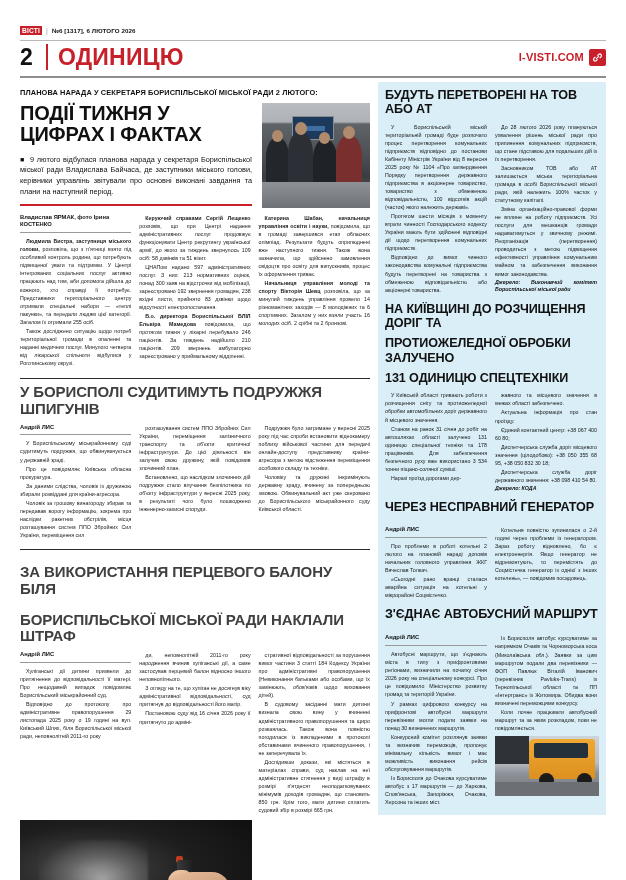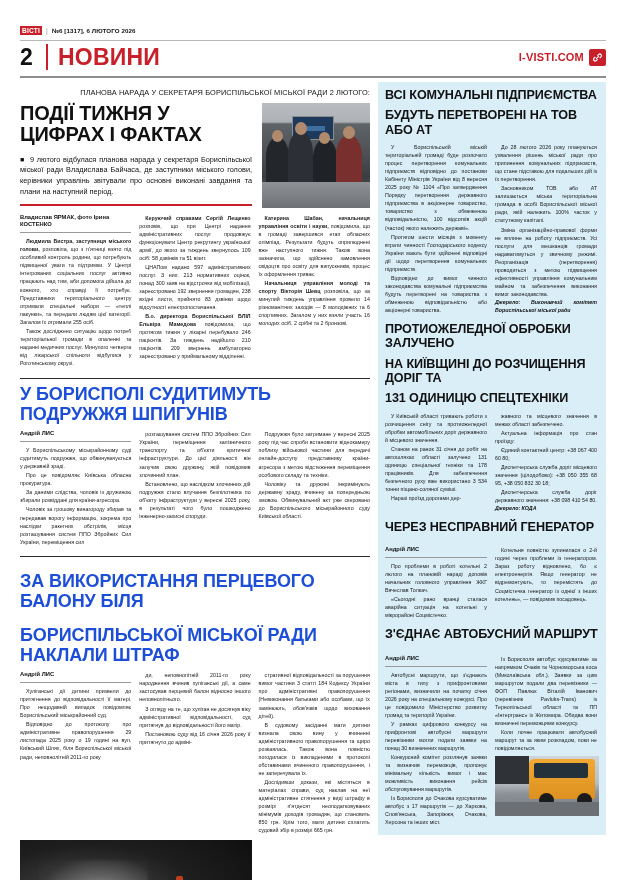--- a/index.html
+++ b/index.html
@@ -253,7 +253,7 @@
   <div class="sect-header">
     <div class="page-num">2</div>
     <div class="vrule"></div>
-    <div class="sect-title">НОВИНИ</div>
+    <div class="sect-title">ОДИНИЦЮ</div>
     <div class="sect-right">
       <span class="site-url">I-VISTI.COM</span>
       <span class="link-badge">

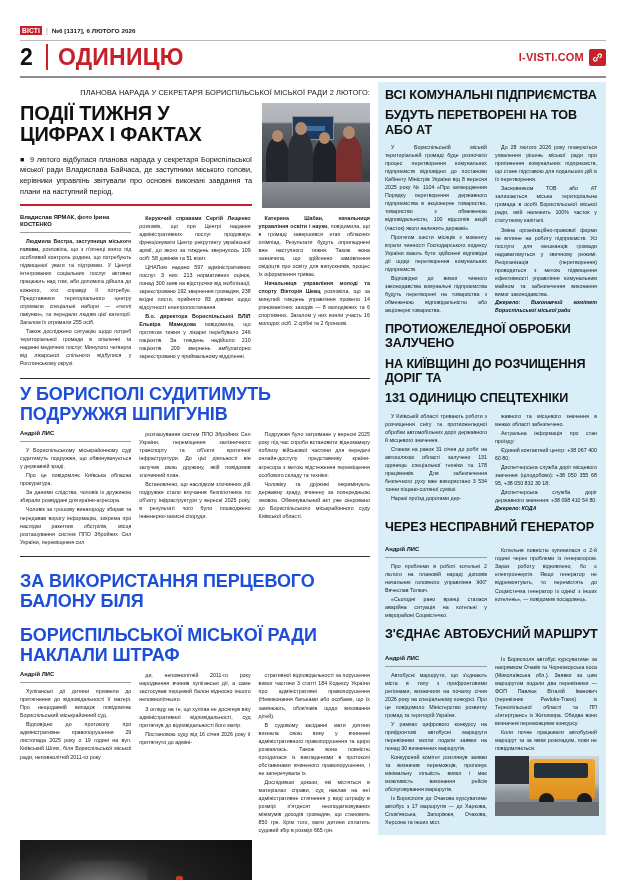--- a/index.html
+++ b/index.html
@@ -68,10 +68,9 @@
 
   
   .kicker {
-    font-size: 7.4px; font-weight: 400; color: #111;
+    font-size: 7.4px; font-weight: 700; color: #111;
     letter-spacing: .1px; line-height: 1.3;
     text-transform: uppercase;
-    text-align: right;
   }
   .hl-lg {
     font-size: 20px; font-weight: 700; color: #111;

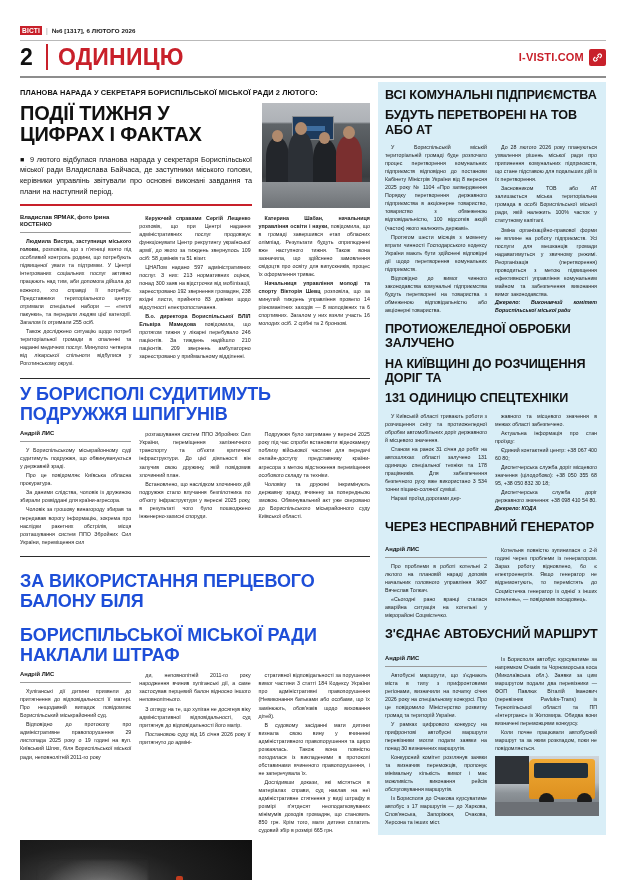--- a/index.html
+++ b/index.html
@@ -391,7 +391,6 @@
   <div class="right-rail">
 
     <div class="blue-box">
-      <div class="hl-sm">ВСІ КОМУНАЛЬНІ ПІДПРИЄМСТВА</div>
       <div class="hl-sm">БУДУТЬ ПЕРЕТВОРЕНІ НА ТОВ або АТ</div>
       <div class="cols2">
         <div>

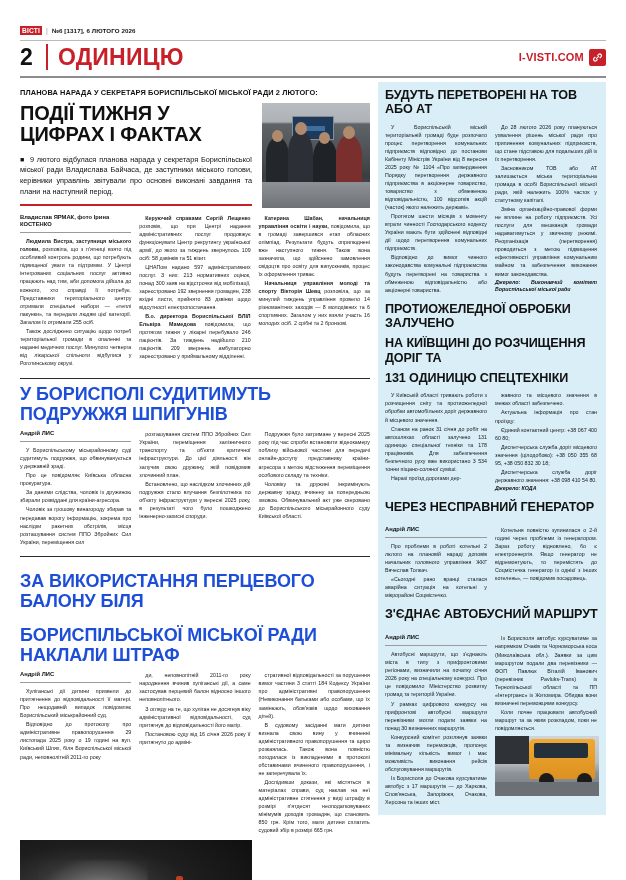--- a/index.html
+++ b/index.html
@@ -413,8 +413,8 @@
       <div class="blue-sep"></div>
 
       <div>
+        <div class="hl-sm">НА КИЇВЩИНІ ДО РОЗЧИЩЕННЯ ДОРІГ ТА</div>
         <div class="hl-sm">ПРОТИОЖЕЛЕДНОЇ ОБРОБКИ ЗАЛУЧЕНО</div>
-        <div class="hl-sm">НА КИЇВЩИНІ ДО РОЗЧИЩЕННЯ ДОРІГ ТА</div>
         <div class="hl-sm" style="margin-bottom:6px">131 ОДИНИЦЮ СПЕЦТЕХНІКИ</div>
         <div class="cols2">
           <div>

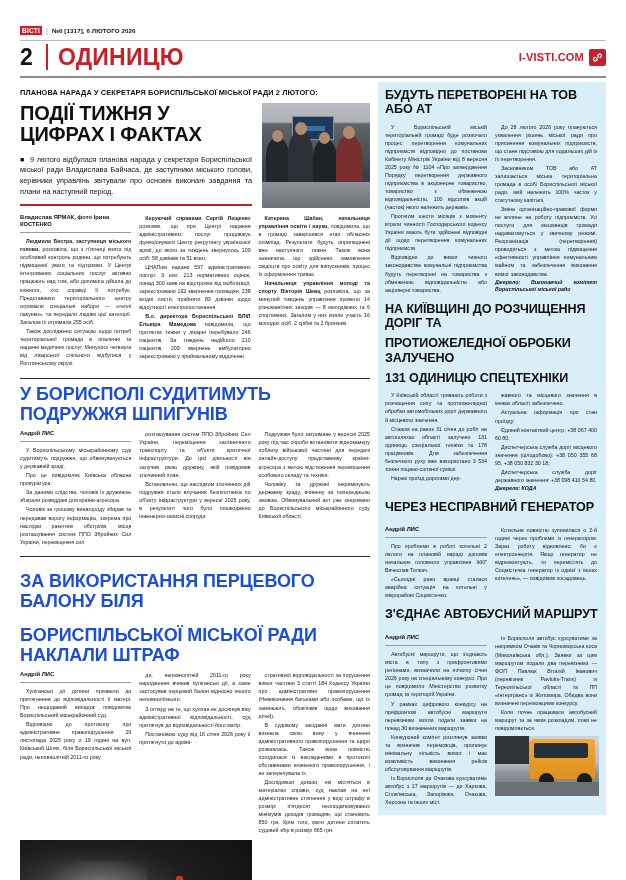--- a/index.html
+++ b/index.html
@@ -78,7 +78,7 @@
     text-transform: uppercase;
   }
   .hl-md {
-    font-size: 18px; font-weight: 700; color: #1d4ed8;
+    font-size: 15px; font-weight: 700; color: #404040;
     line-height: 1.12; letter-spacing: -.1px;
     text-transform: uppercase;
   }

